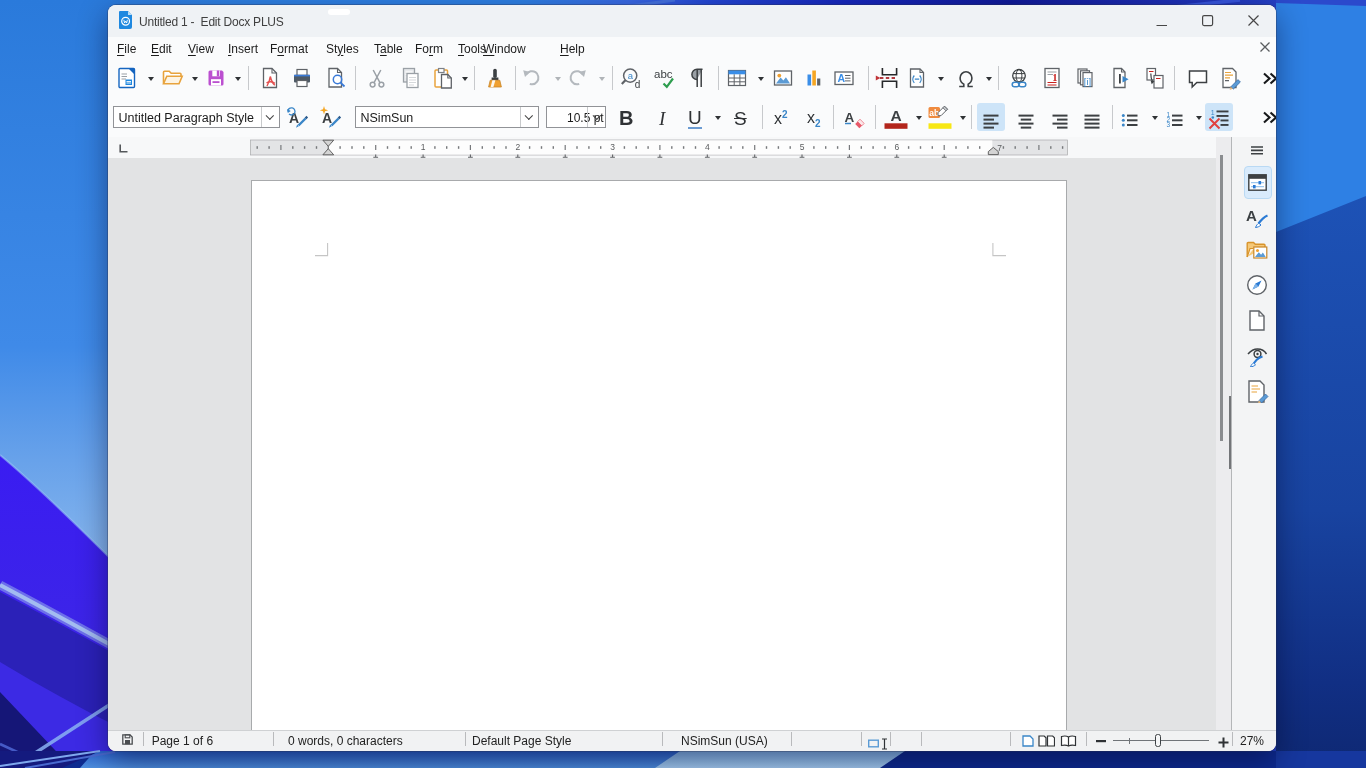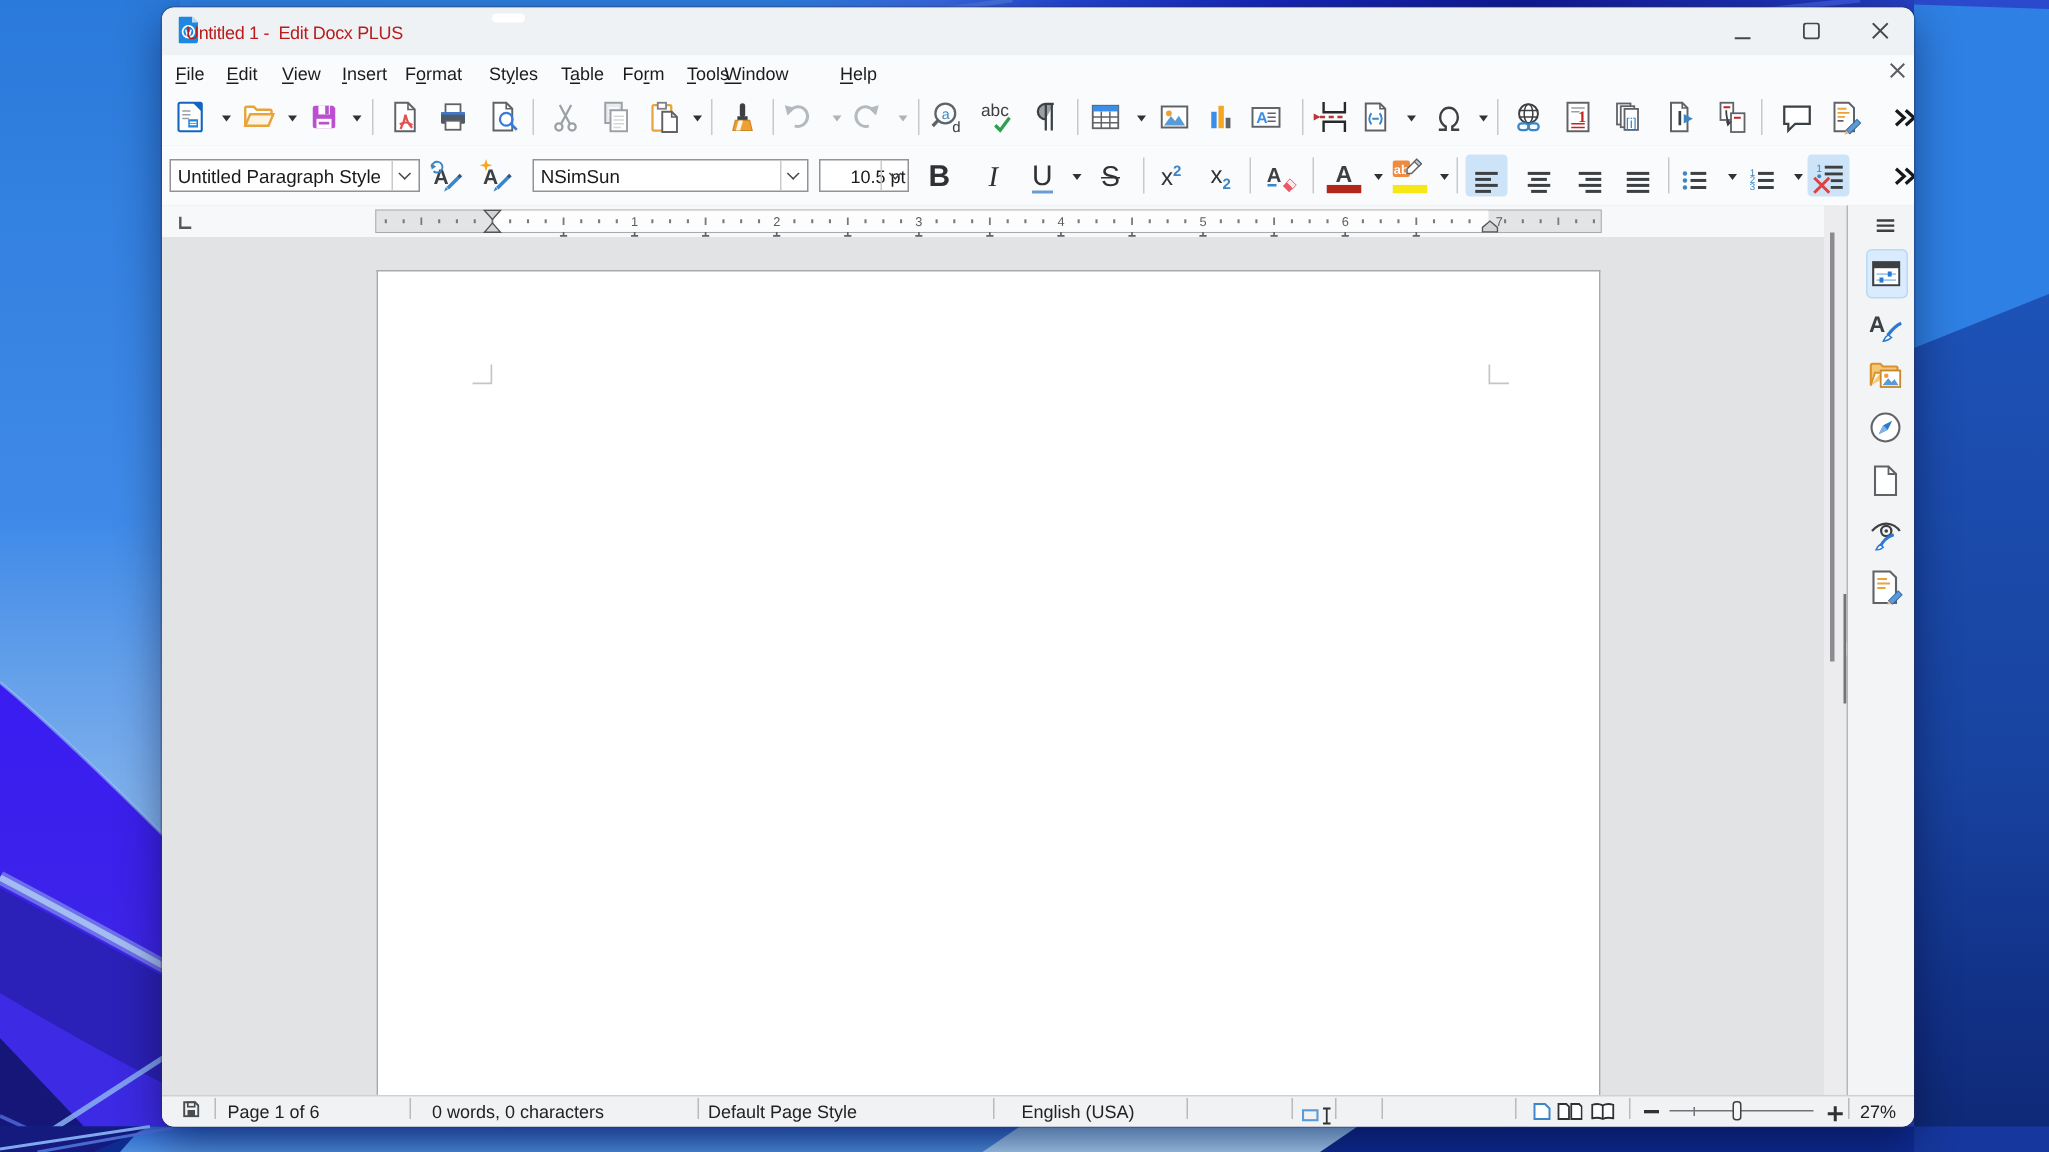--- a/index.html
+++ b/index.html
@@ -6,7 +6,7 @@
 #win{position:absolute;left:108px;top:5px;width:1168px;height:746px;border-radius:8px;background:#fafbfc;box-shadow:0 0 0 1px rgba(40,50,80,.35),0 10px 30px rgba(0,0,30,.45);overflow:hidden}
 .abs{position:absolute}
 #titlebar{position:absolute;left:0;top:0;width:100%;height:32px;background:#eff2f5}
-#title{position:absolute;left:16px;top:9.5px;font-size:12px;color:#b91c1c;white-space:nowrap;letter-spacing:-0.22px}
+#title{position:absolute;left:31px;top:9.5px;font-size:12px;color:#404040;white-space:nowrap;letter-spacing:-0.22px}
 #pill{position:absolute;left:220px;top:4px;width:22px;height:5.5px;background:#fff;border-radius:3px}
 #menubar{position:absolute;left:0;top:32px;width:100%;height:23px;background:#fafbfc}
 .mi{position:absolute;top:36.5px;font-size:12px;color:#1c1c1c;white-space:nowrap}

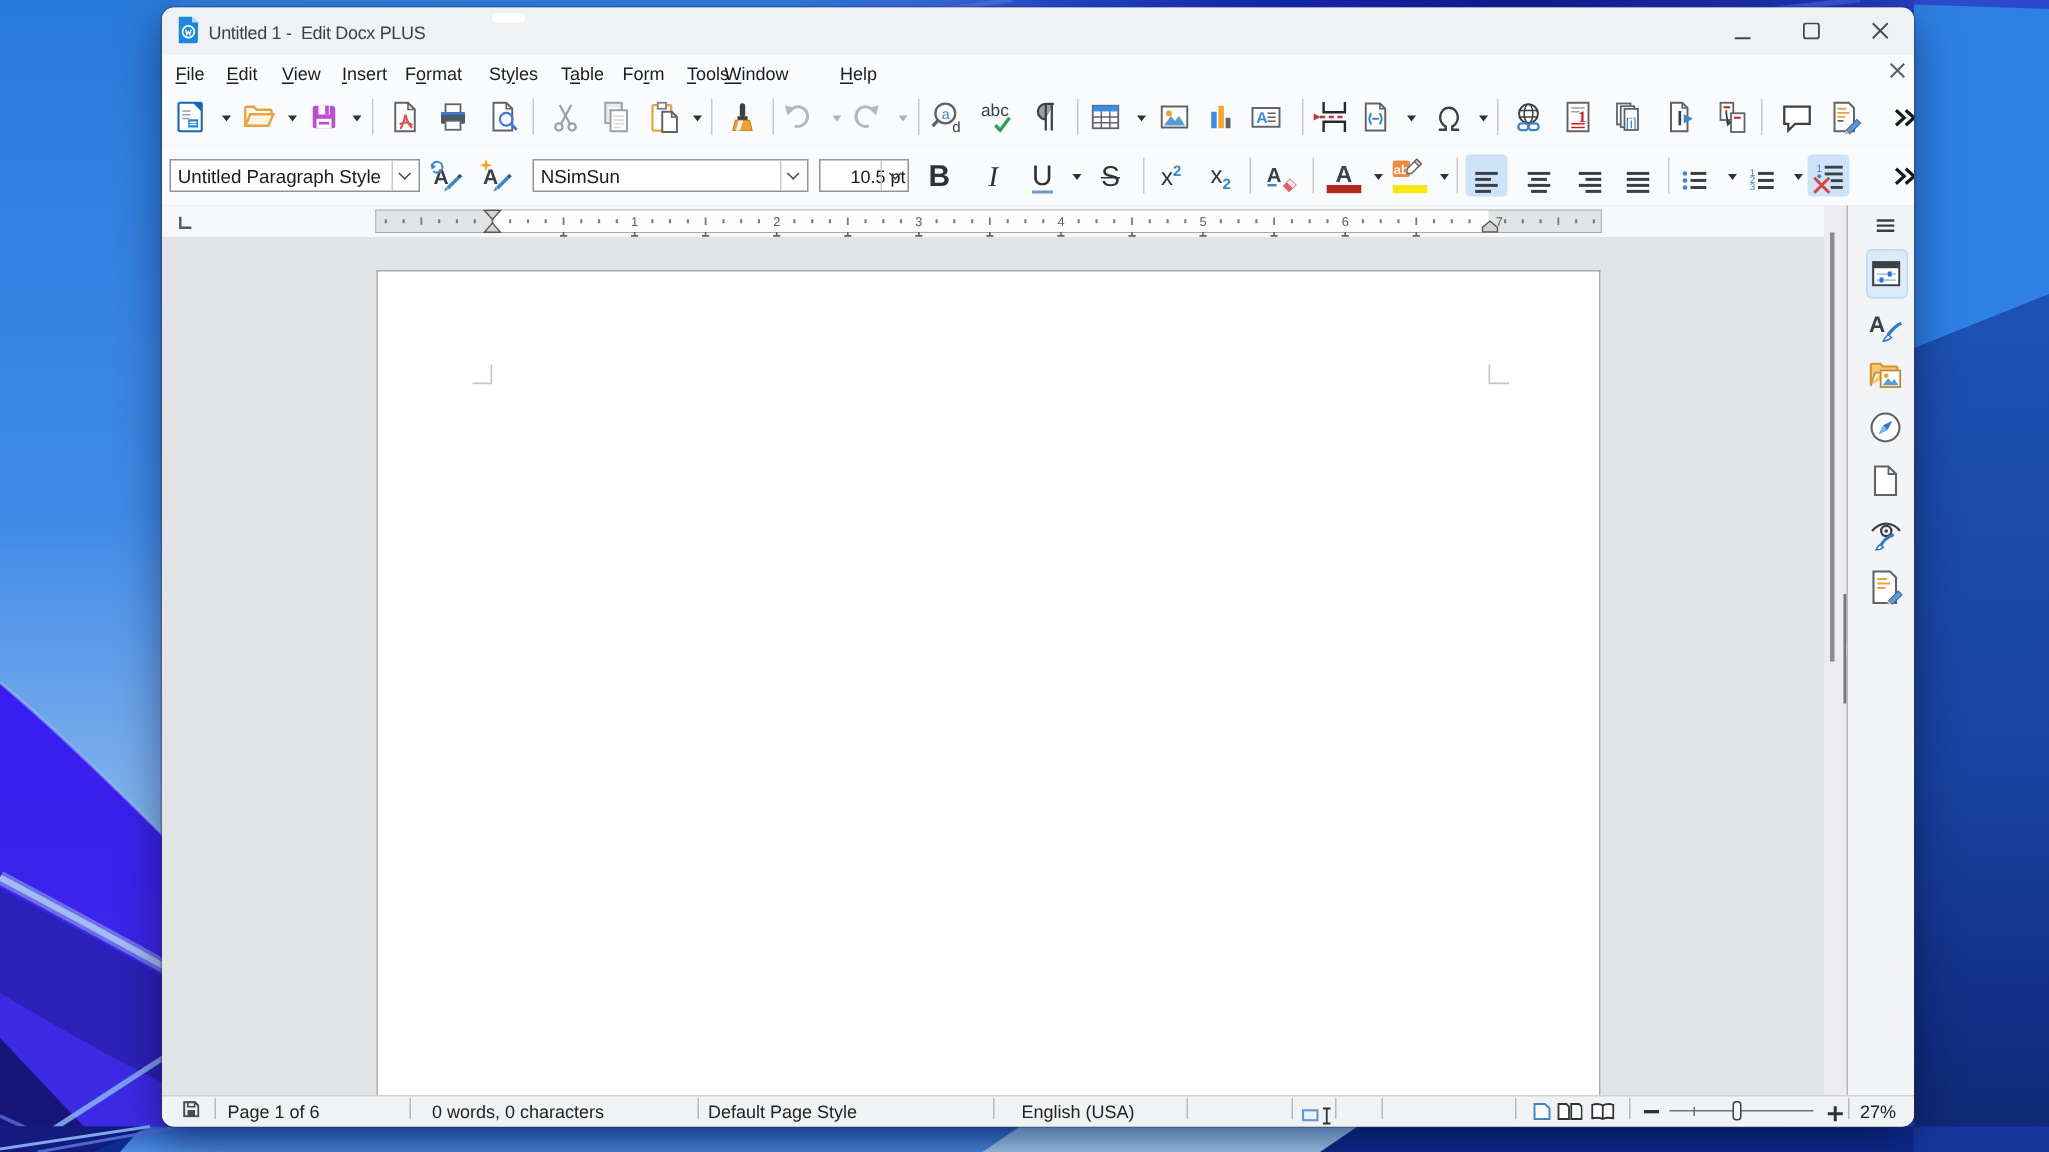--- a/index.html
+++ b/index.html
@@ -593,7 +593,7 @@
 <div class="st" style="left:43.7px">Page 1 of 6</div>
 <div class="st" style="left:180px">0 words, 0 characters</div>
 <div class="st" style="left:364px">Default Page Style</div>
-<div class="st" style="left:573px">English (USA)</div>
+<div class="st" style="left:573px">NSimSun (USA)</div>
 <div class="ssep" style="left:35px"></div>
 <div class="ssep" style="left:164.5px"></div>
 <div class="ssep" style="left:356.5px"></div>

